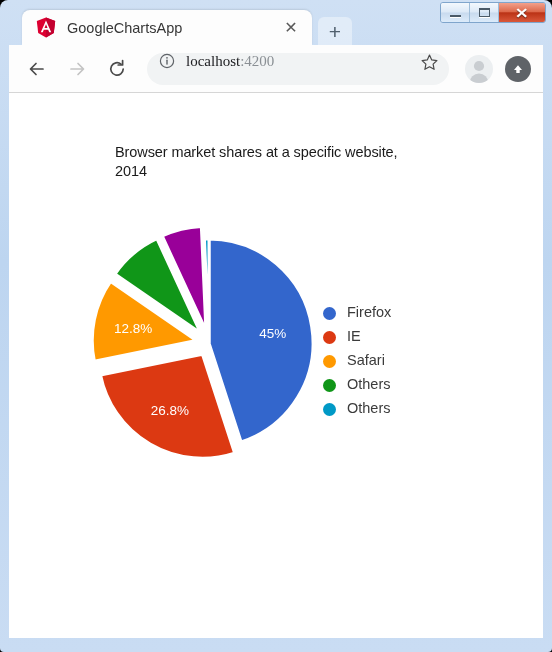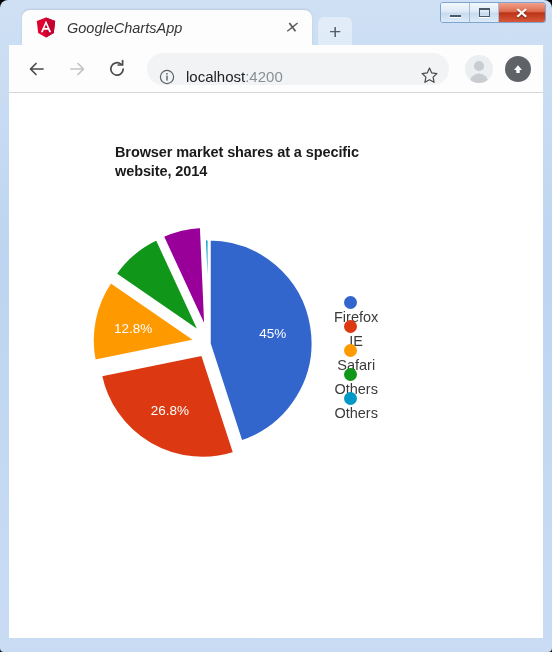--- a/index.html
+++ b/index.html
@@ -69,7 +69,7 @@
   #tabstrip {
     position: absolute;
     left: 0; top: 10px;
-    width: 552px; height: 35px; font-style: italic;
+    width: 552px; height: 35px;
   }
   #tab-active {
     position: absolute;

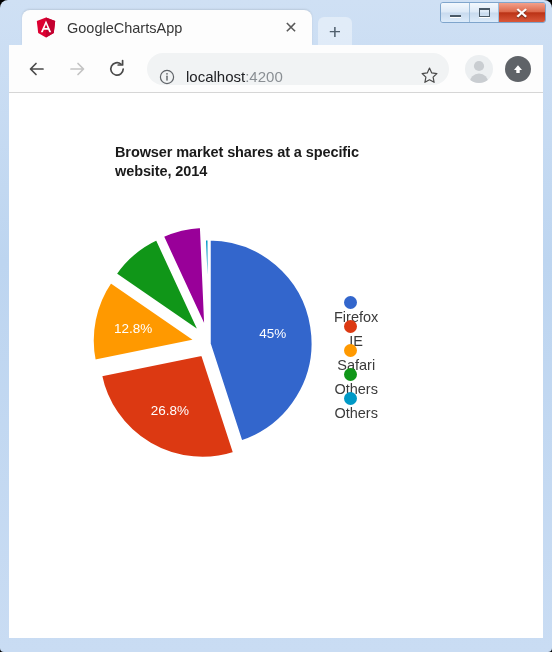--- a/index.html
+++ b/index.html
@@ -137,9 +137,10 @@
     background: #f1f3f4;
     border-radius: 16px;
     display: flex;
-    align-items: flex-end;
+    align-items: flex-start;
     padding: 0 10px 0 12px;
     min-width: 0;
+    font-family: Liberation Serif, serif;
   }
   #site-info-icon { flex: 0 0 auto; display:flex; align-items:center; }
   #omnibox-text {

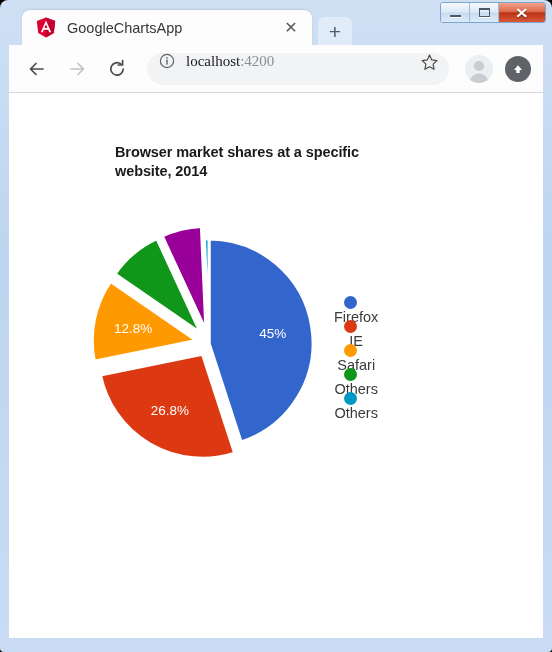--- a/index.html
+++ b/index.html
@@ -191,7 +191,7 @@
     left: 106px; top: 50px;
     width: 290px;
     font-size: 14.5px;
-    font-weight: bold;
+    font-weight: normal;
     color: #1a1a1a;
     line-height: 1.32;
     letter-spacing: -0.1px;

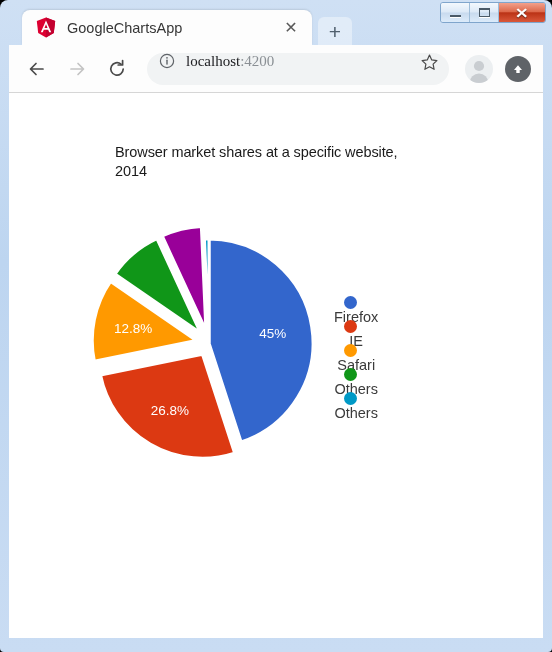--- a/index.html
+++ b/index.html
@@ -208,9 +208,8 @@
   }
   .legend-item {
     display: flex;
-    align-items: center;
+    align-items: flex-end;
     height: 24px;
-    flex-direction: column;
   }
   .legend-swatch {
     width: 13px; height: 13px;

